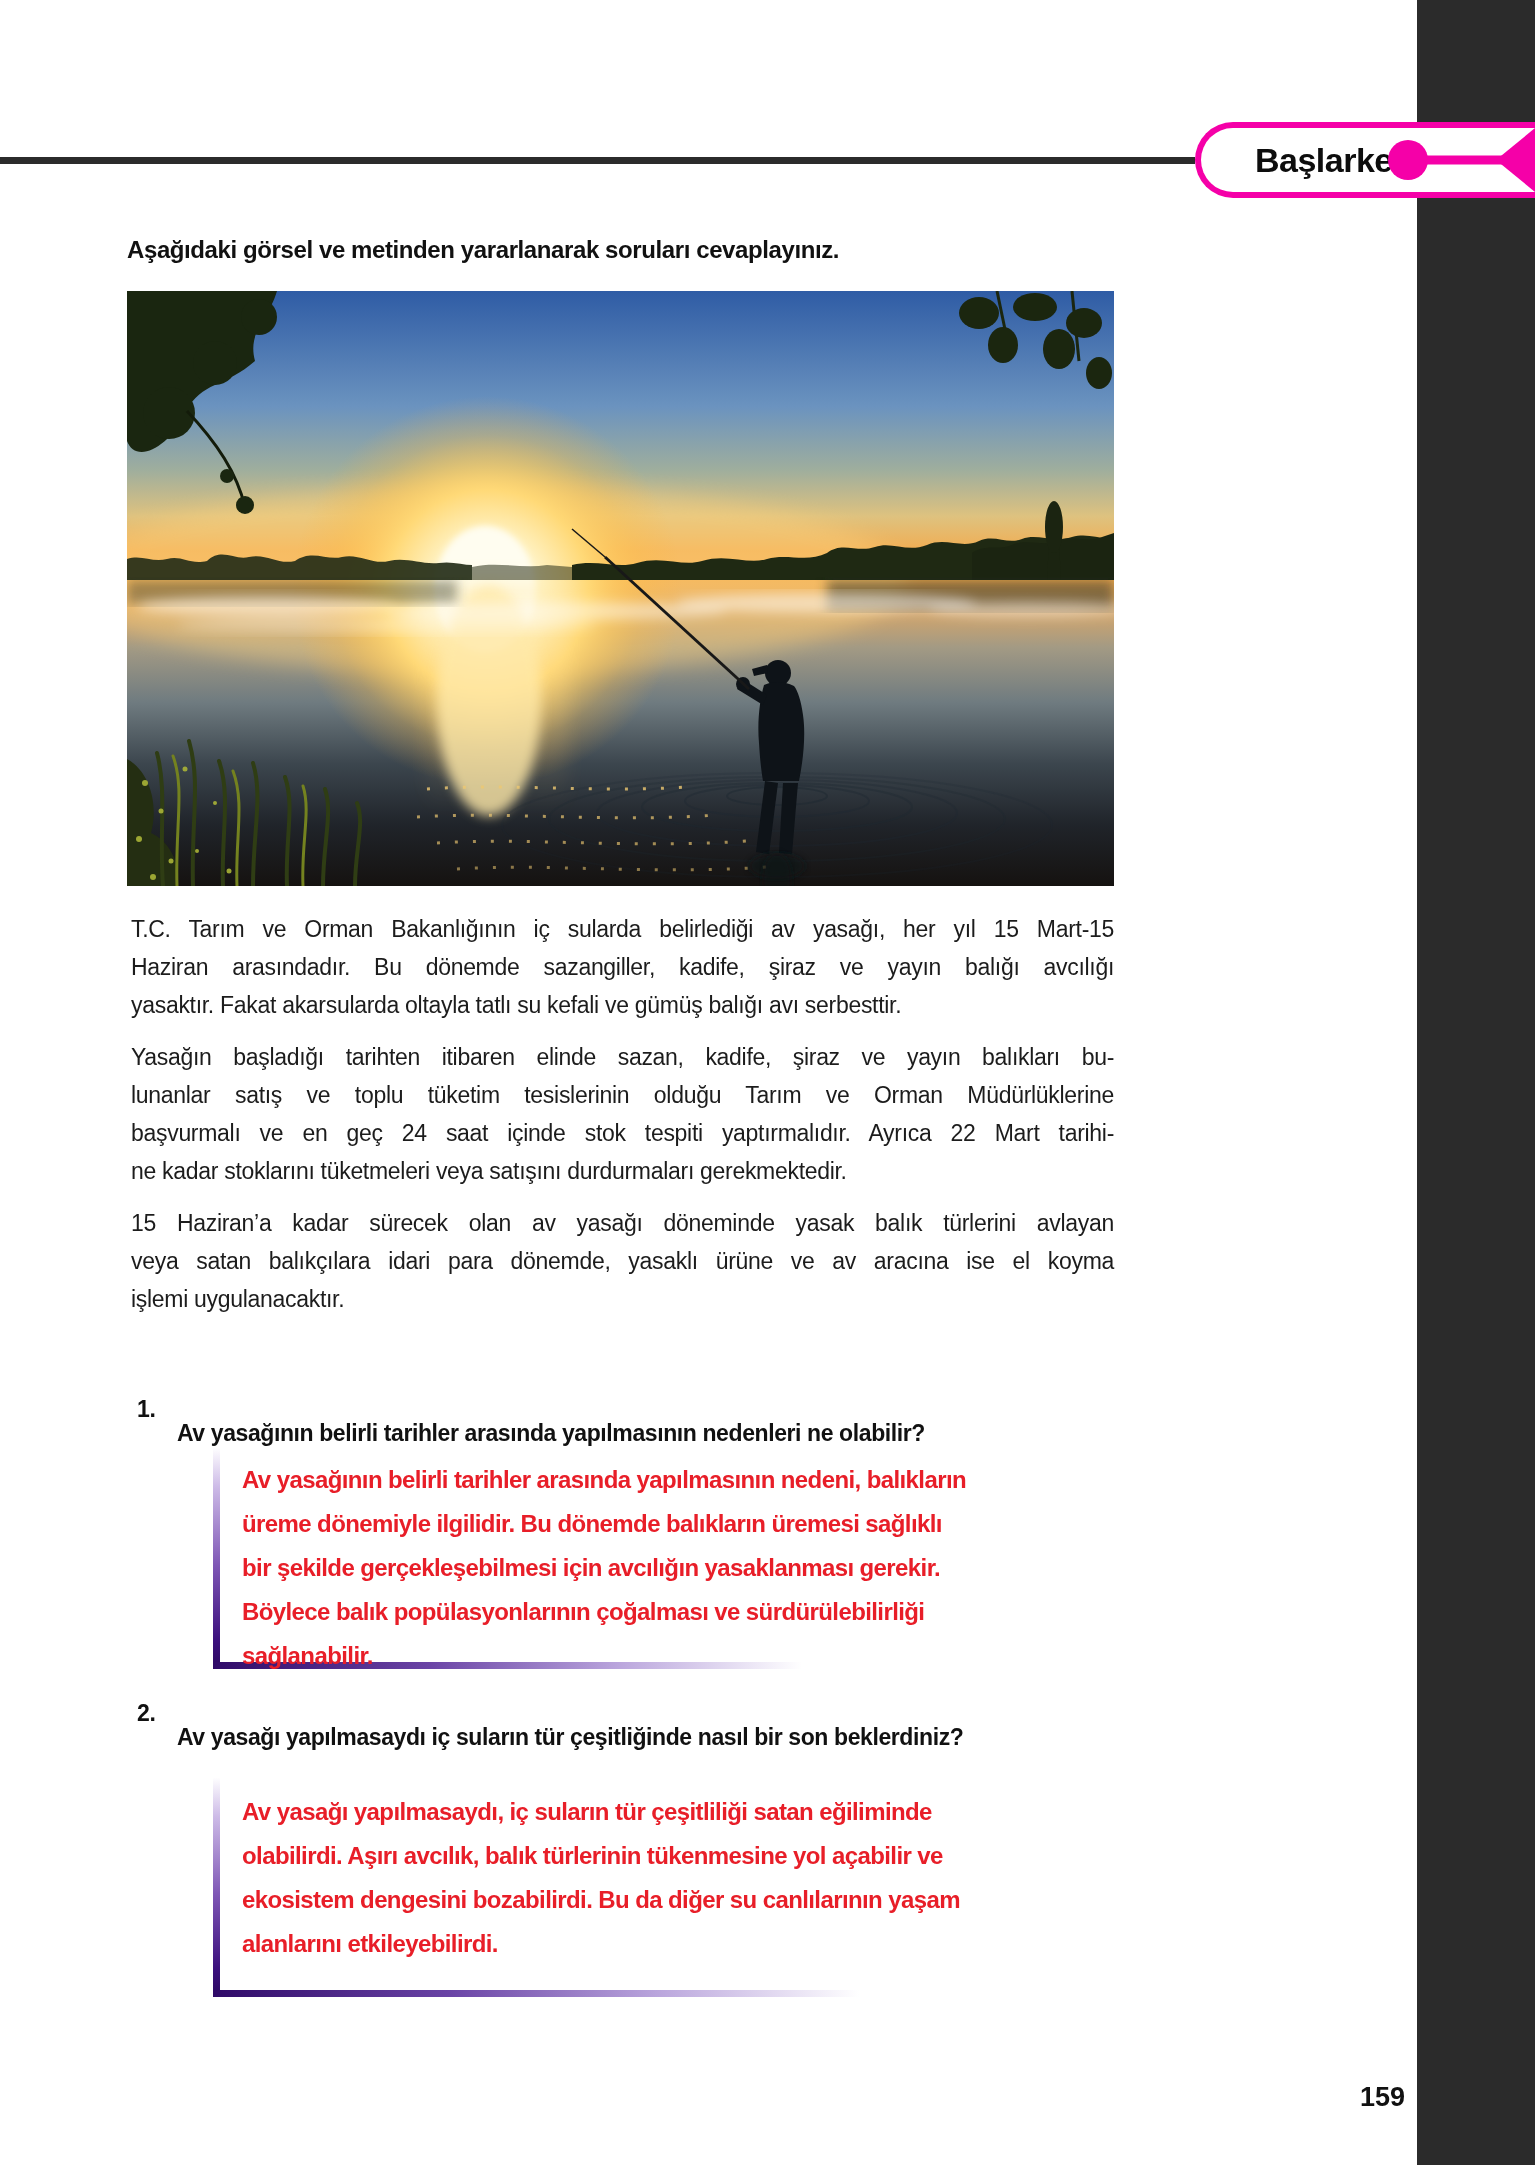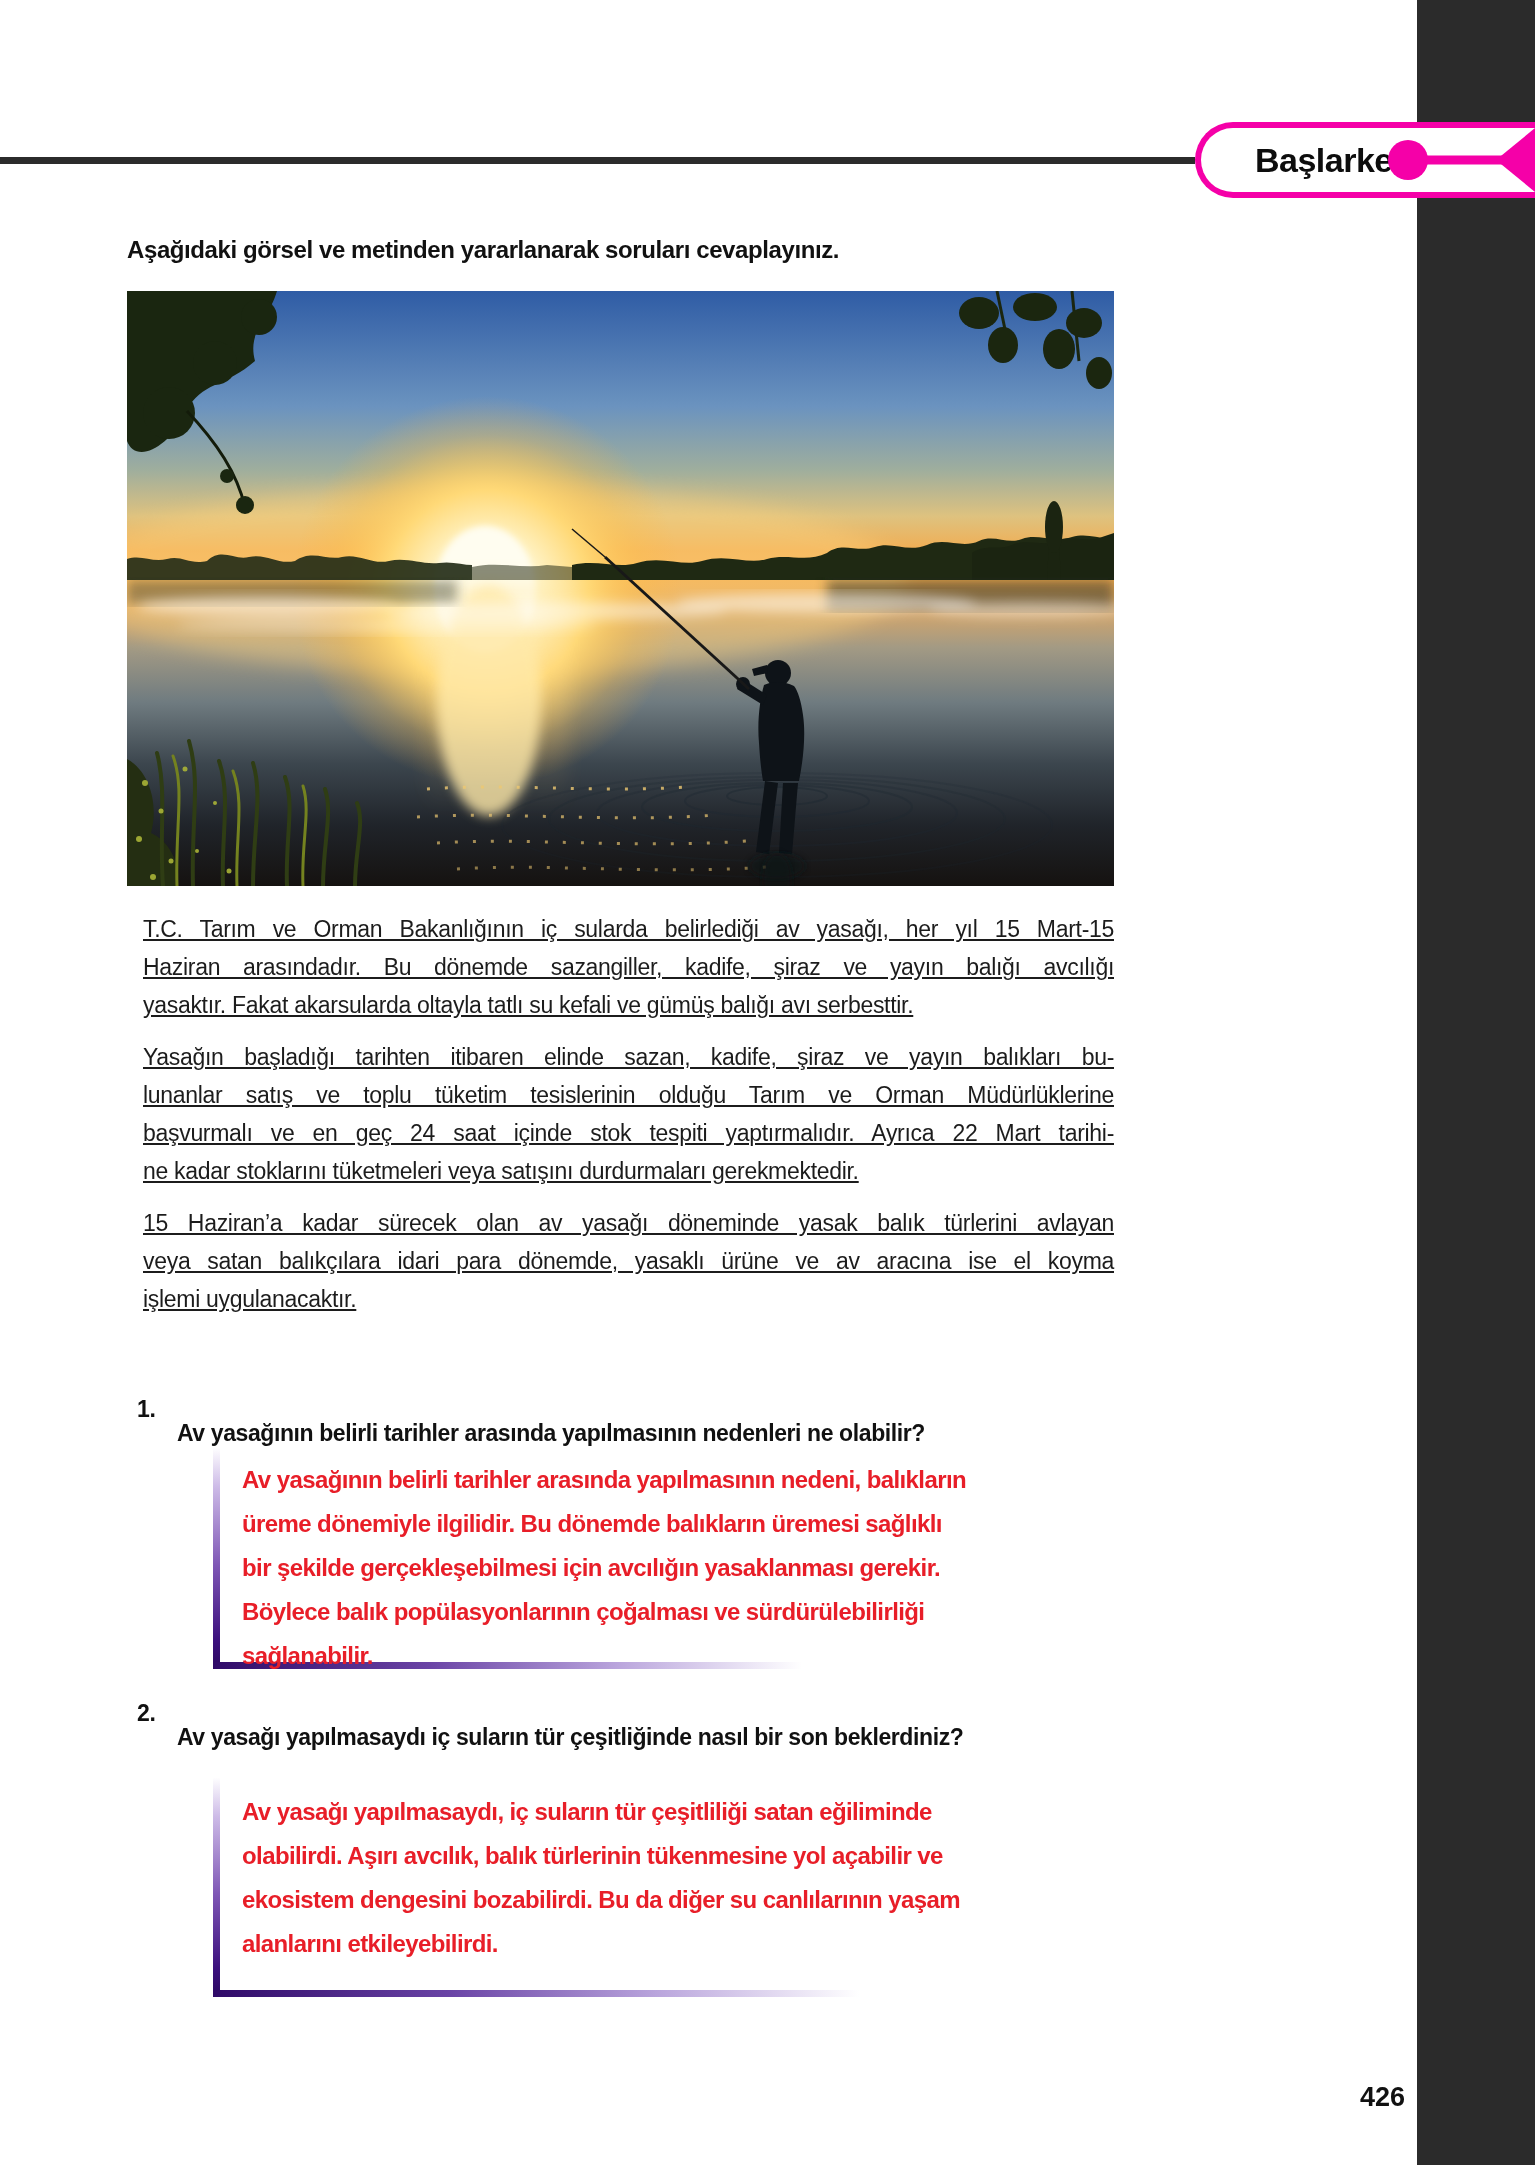--- a/index.html
+++ b/index.html
@@ -17,7 +17,7 @@
          color:#111;letter-spacing:-0.4px;}
   .photo{position:absolute;left:127px;top:291px;width:987px;height:595px;}
   .article{position:absolute;left:127px;top:910px;width:987px;color:#1c1c1c;}
-  .para{margin:0 0 14px 16px;text-decoration:underline;}
+  .para{margin:0 0 14px 4px;}
   .pline{font-size:23px;line-height:38px;letter-spacing:-0.3px;text-align:justify;text-align-last:justify;}
   .pline.plast{text-align-last:left;}
   .question{position:absolute;left:127px;width:1100px;font-size:23px;font-weight:bold;color:#111;

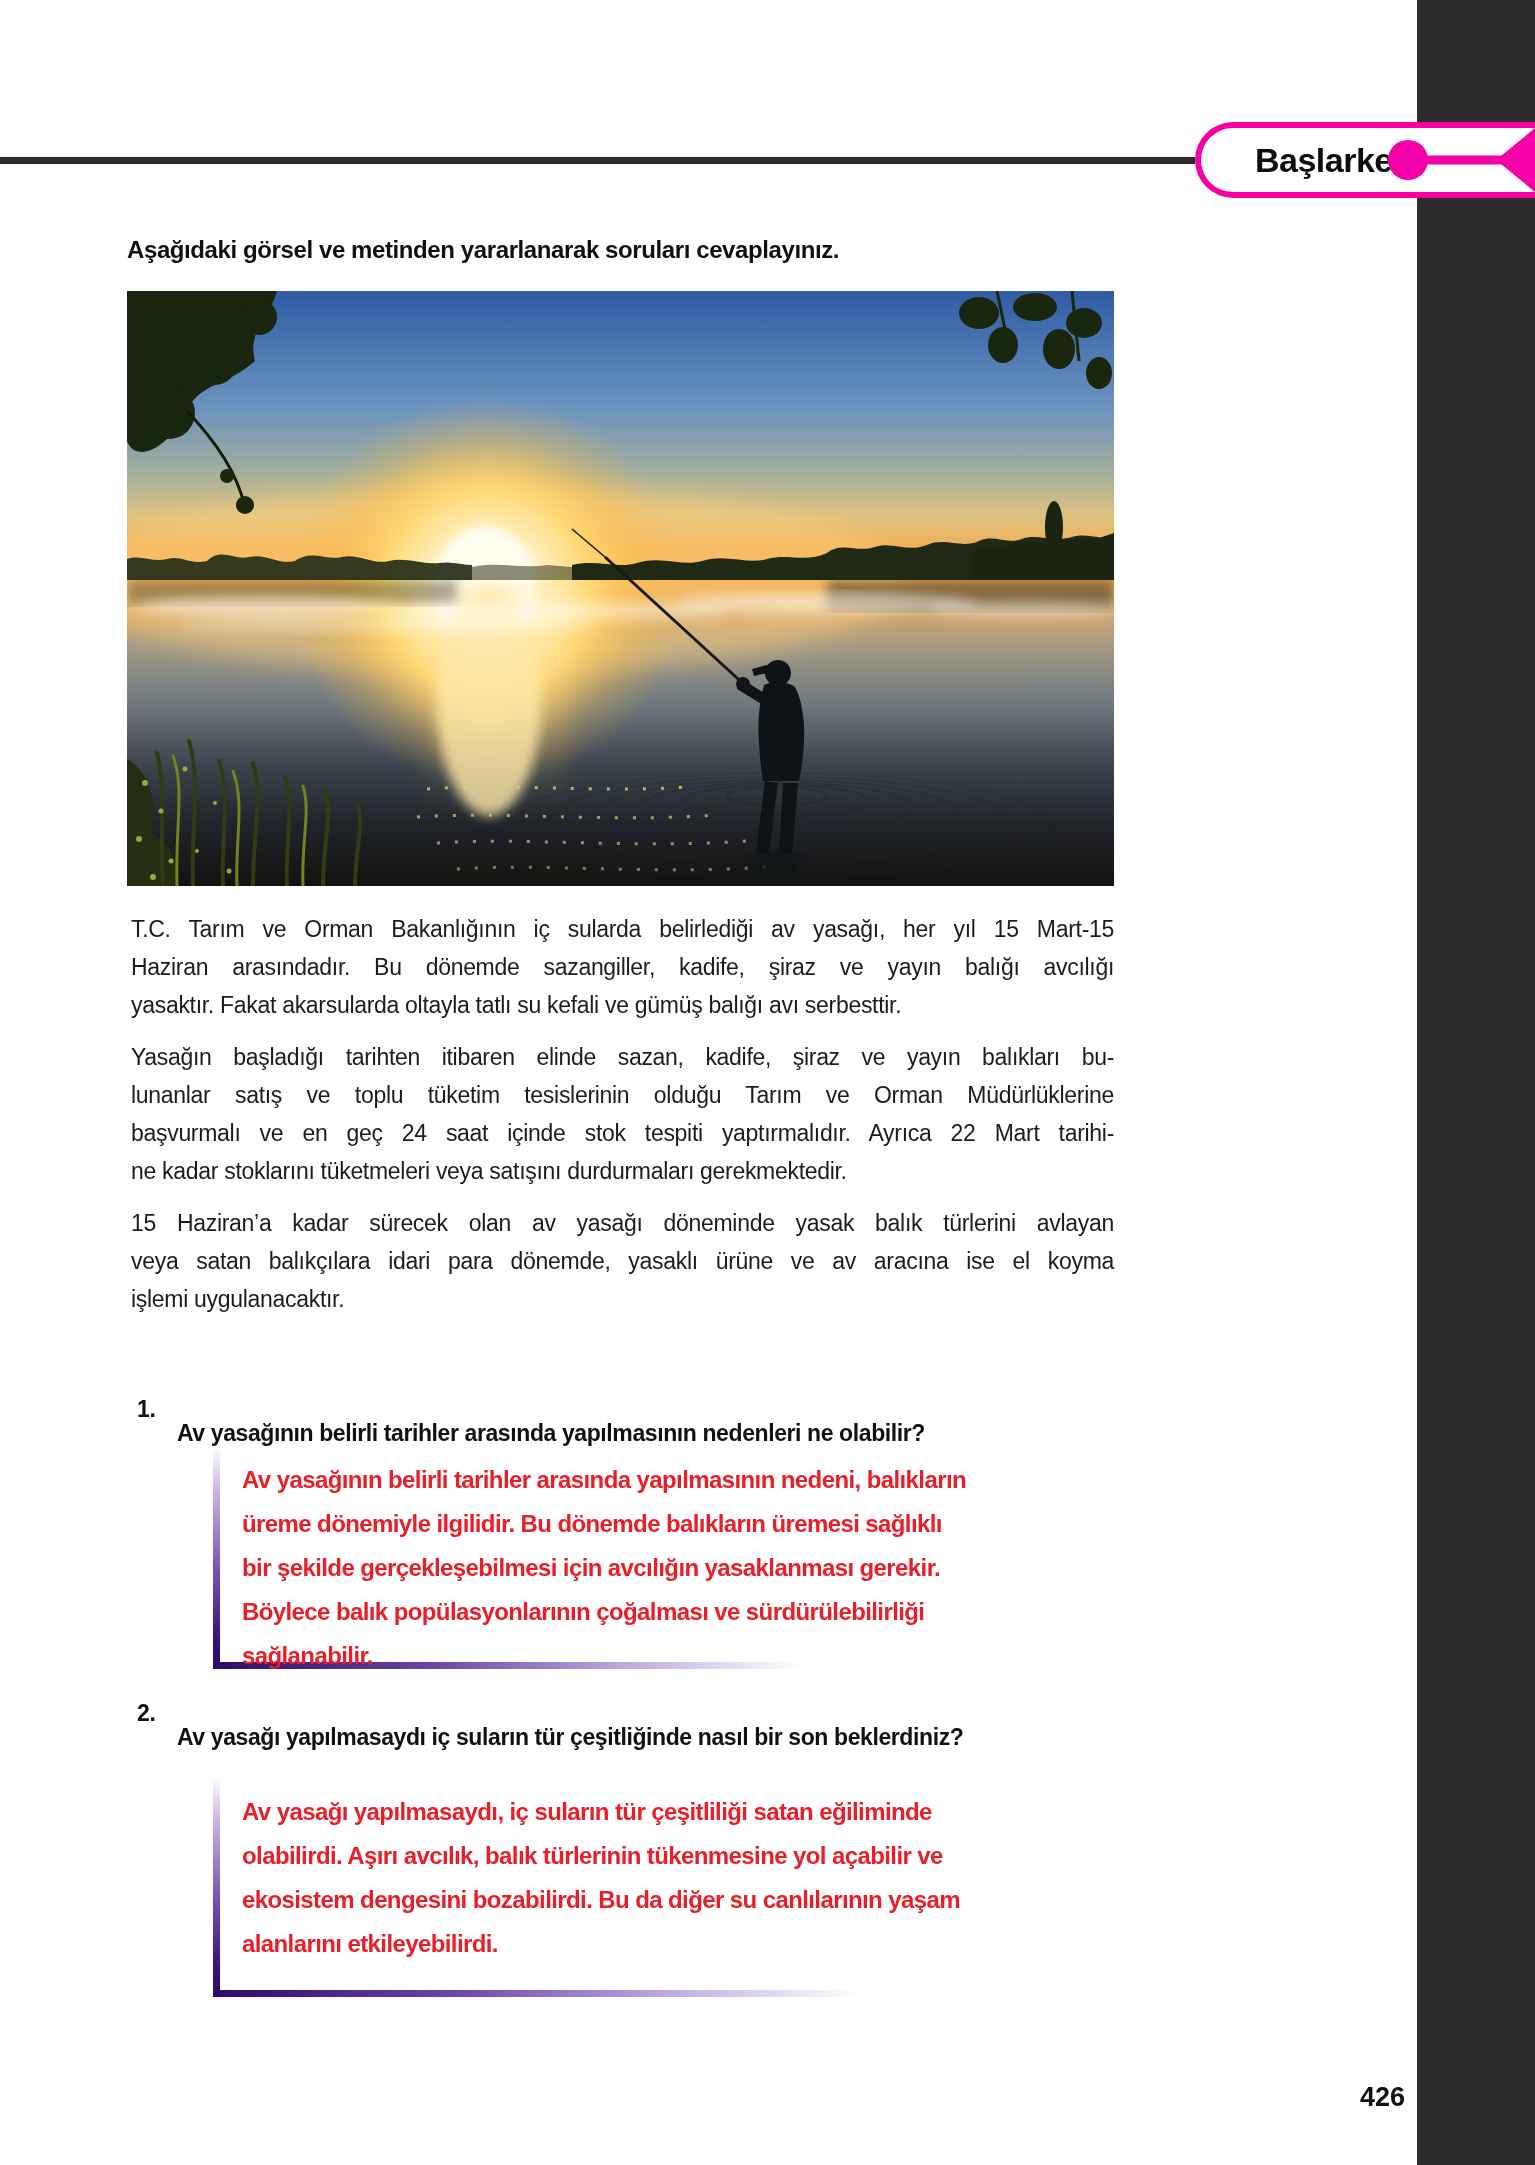--- a/index.html
+++ b/index.html
@@ -253,7 +253,7 @@
       <div class="aline">alanlarını etkileyebilirdi.</div>
     </div>
 
-  <div class="page-number">426</div>
+  <div class="page-number">159</div>
 
 </div>
 

